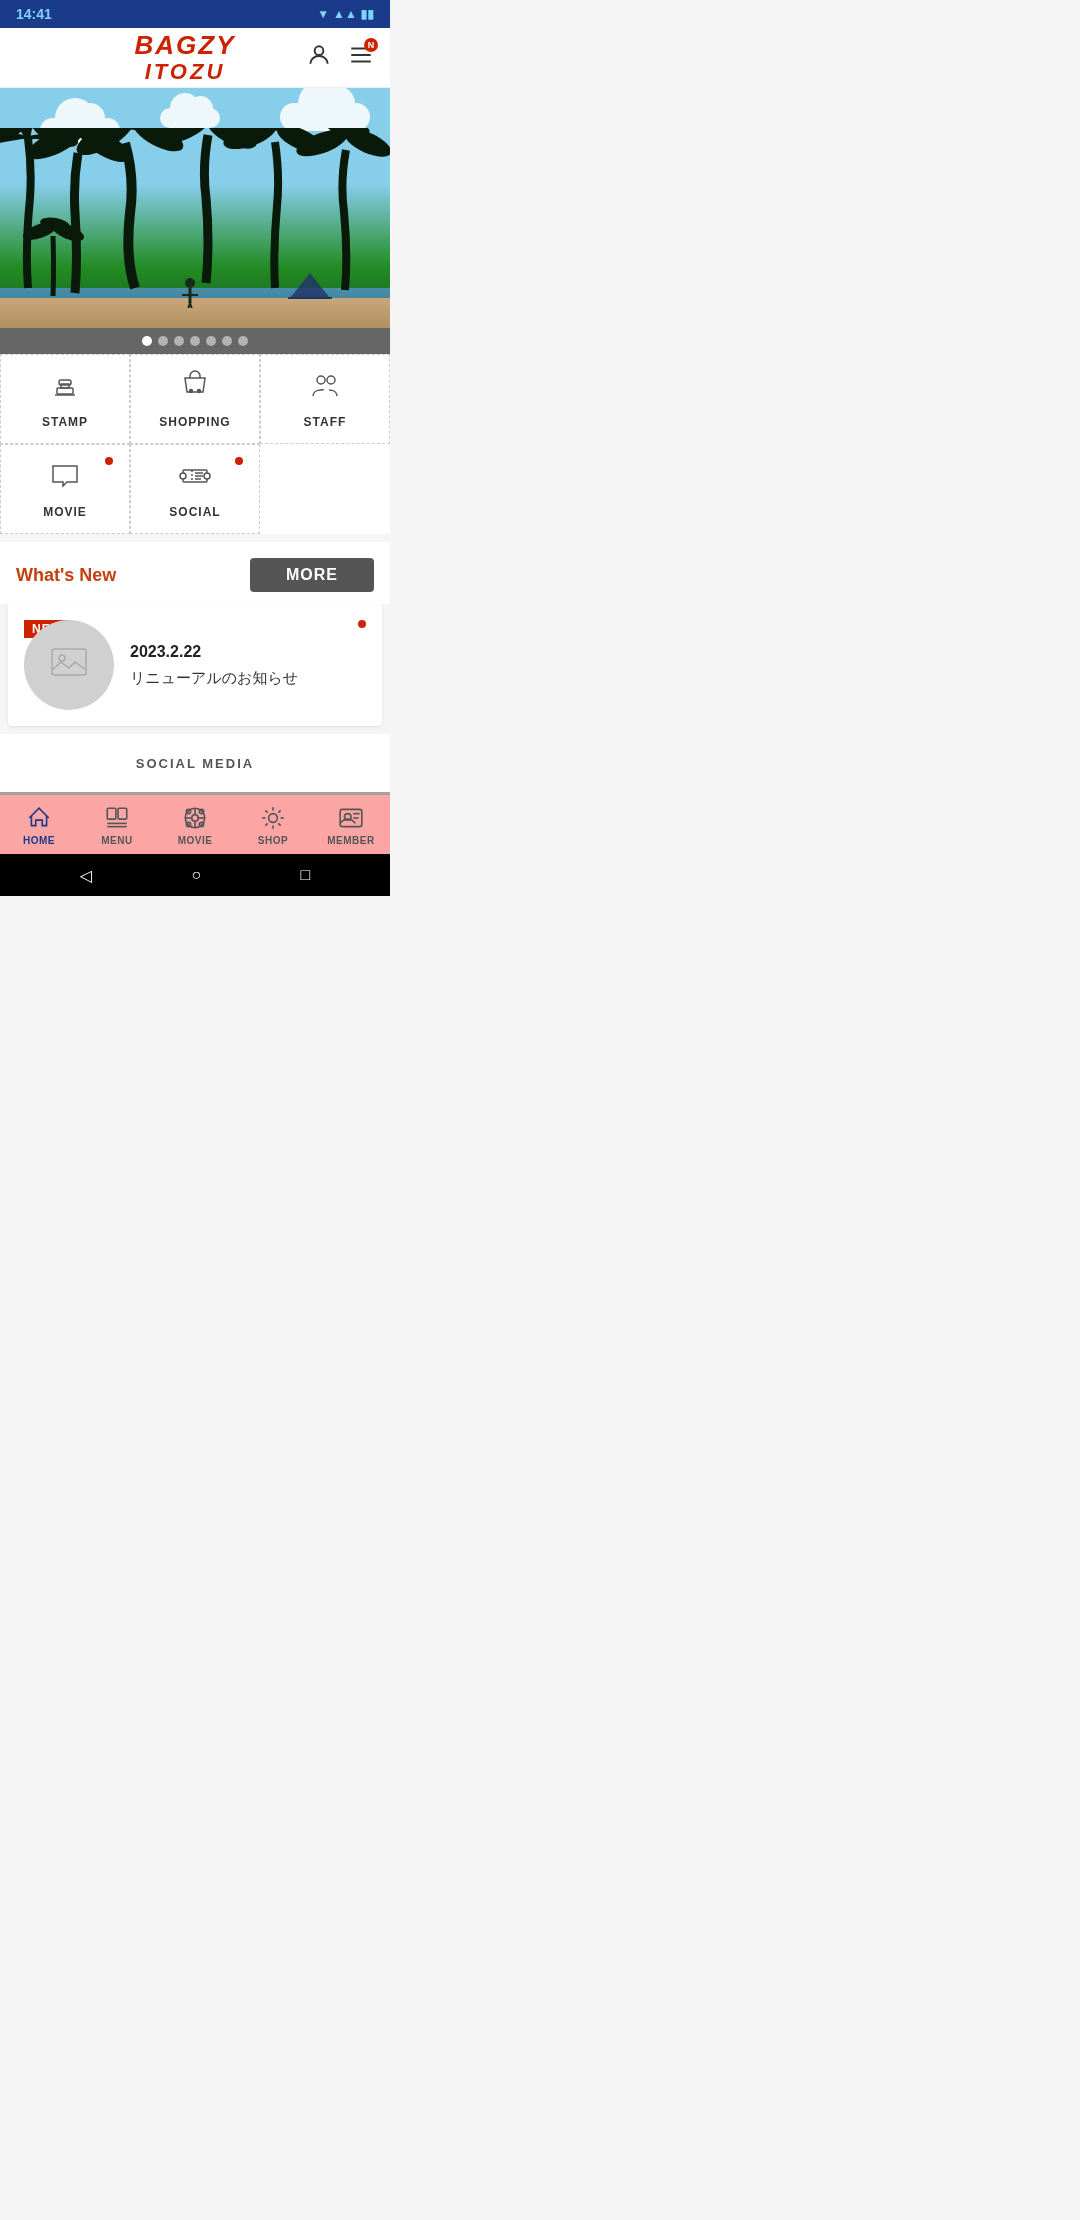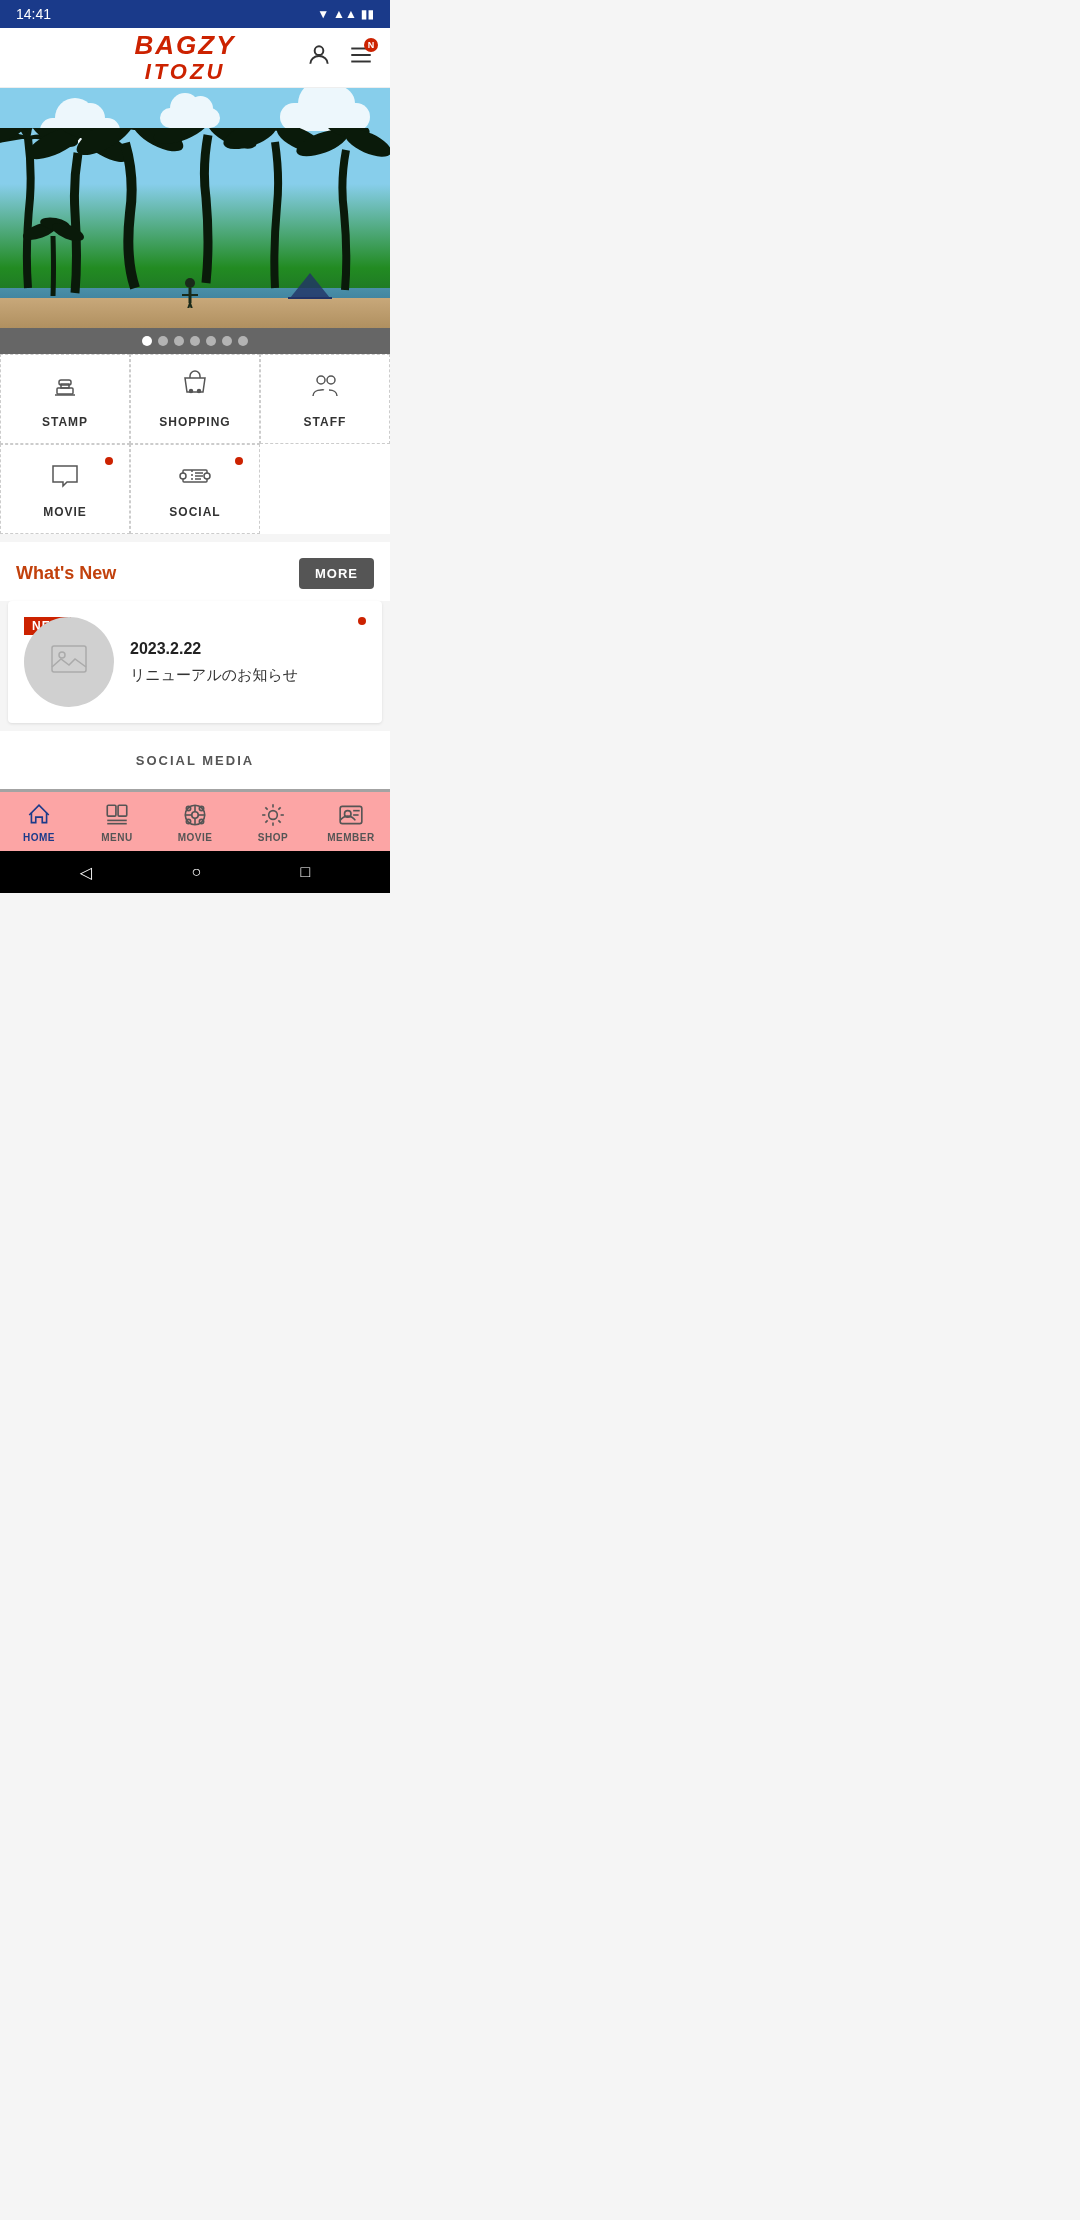--- a/index.html
+++ b/index.html
@@ -15,14 +15,14 @@
     
     .status-bar {
       background: #1a3a8a;
-      color: #ffffff;
+      color: #7dd3fc;
       display: flex;
       justify-content: space-between;
       align-items: center;
       padding: 4px 16px;
       height: 28px;
       font-size: 14px;
-      font-weight: 400;
+      font-weight: 700;
     }
     .status-right {
       display: flex;

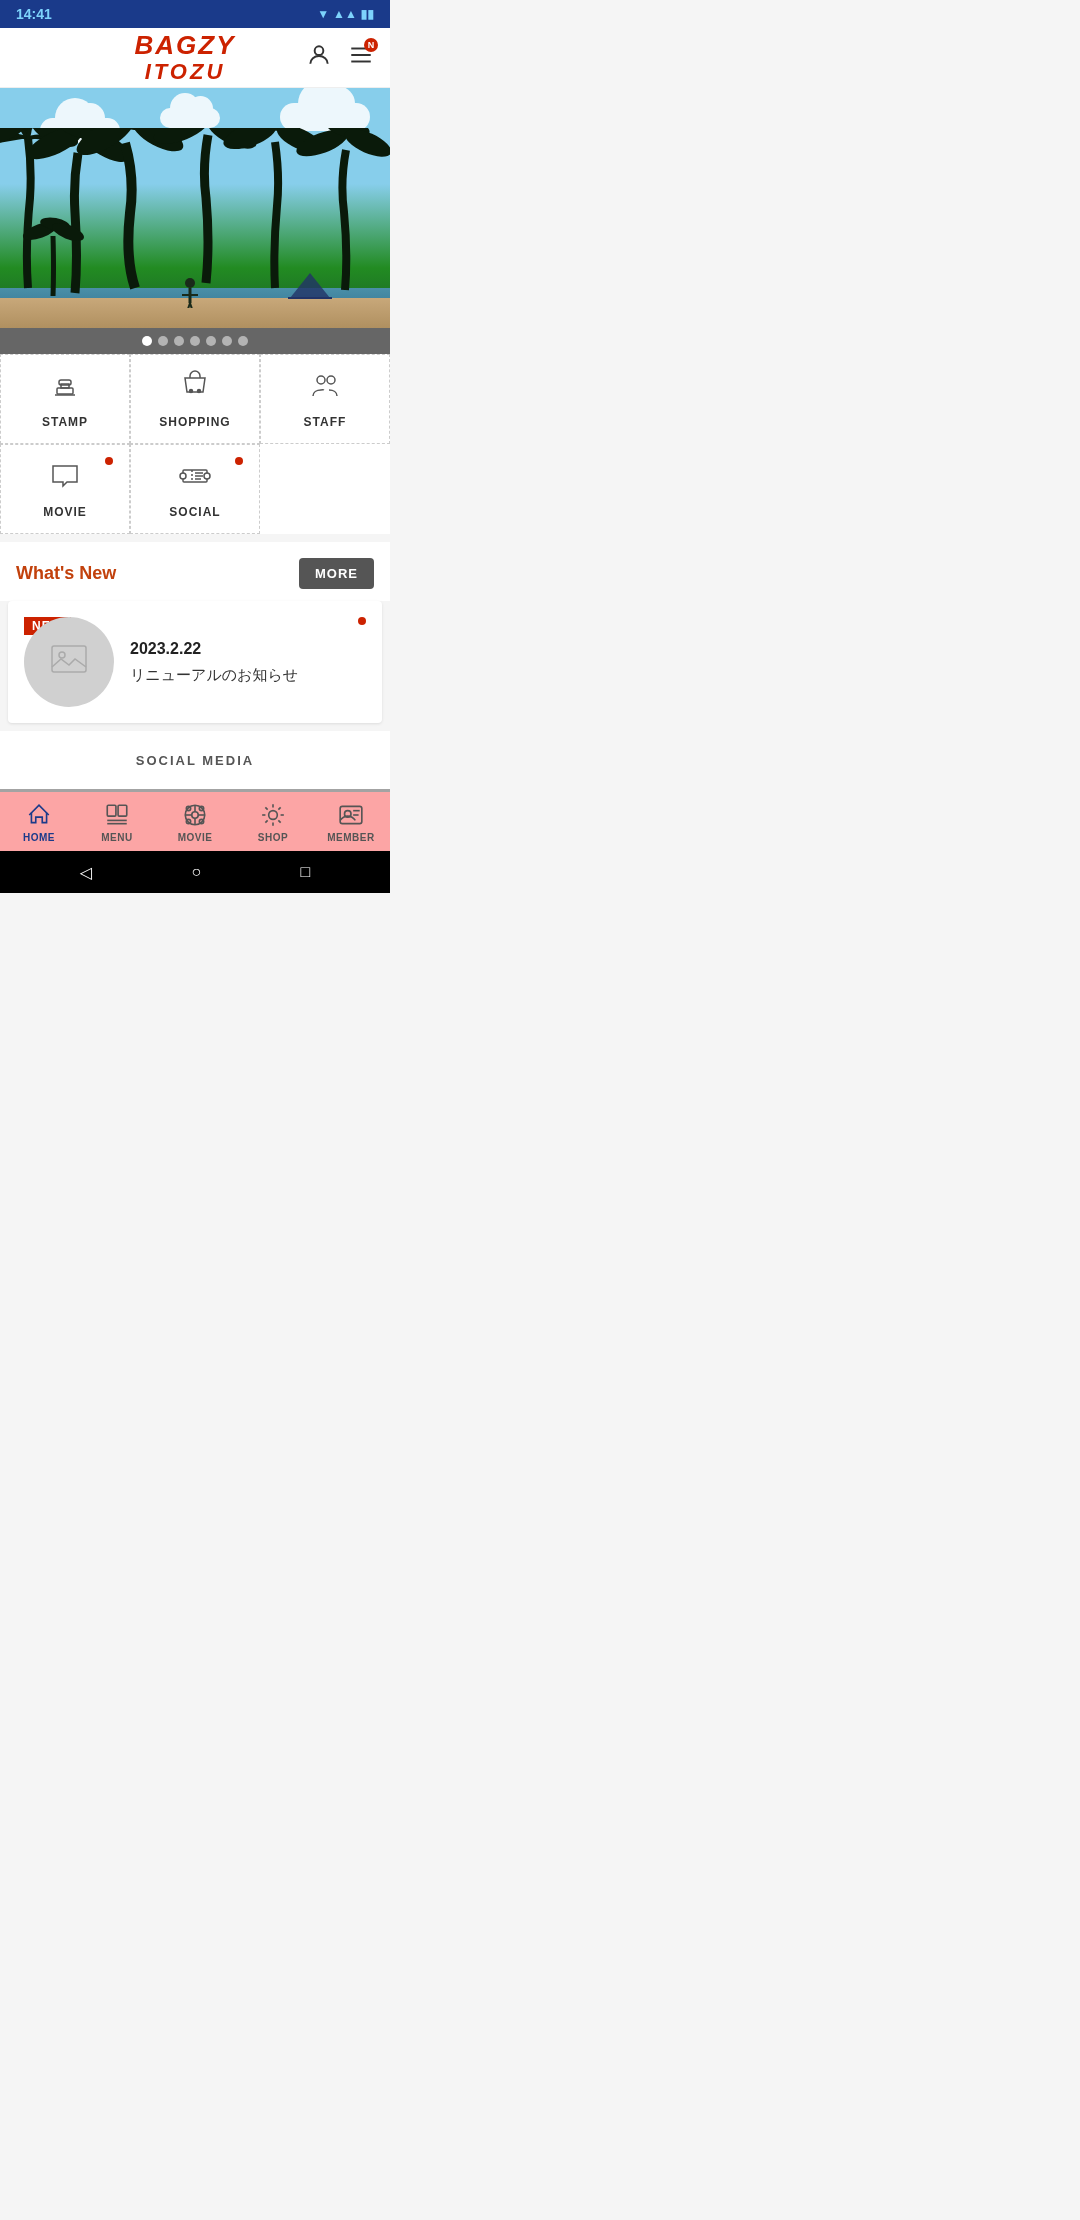--- a/index.html
+++ b/index.html
@@ -239,9 +239,9 @@
       background: #555;
       color: white;
       border: none;
-      padding: 8px 16px;
+      padding: 8px 36px;
       border-radius: 4px;
-      font-size: 13px;
+      font-size: 16px;
       font-weight: 600;
       cursor: pointer;
       letter-spacing: 1px;

